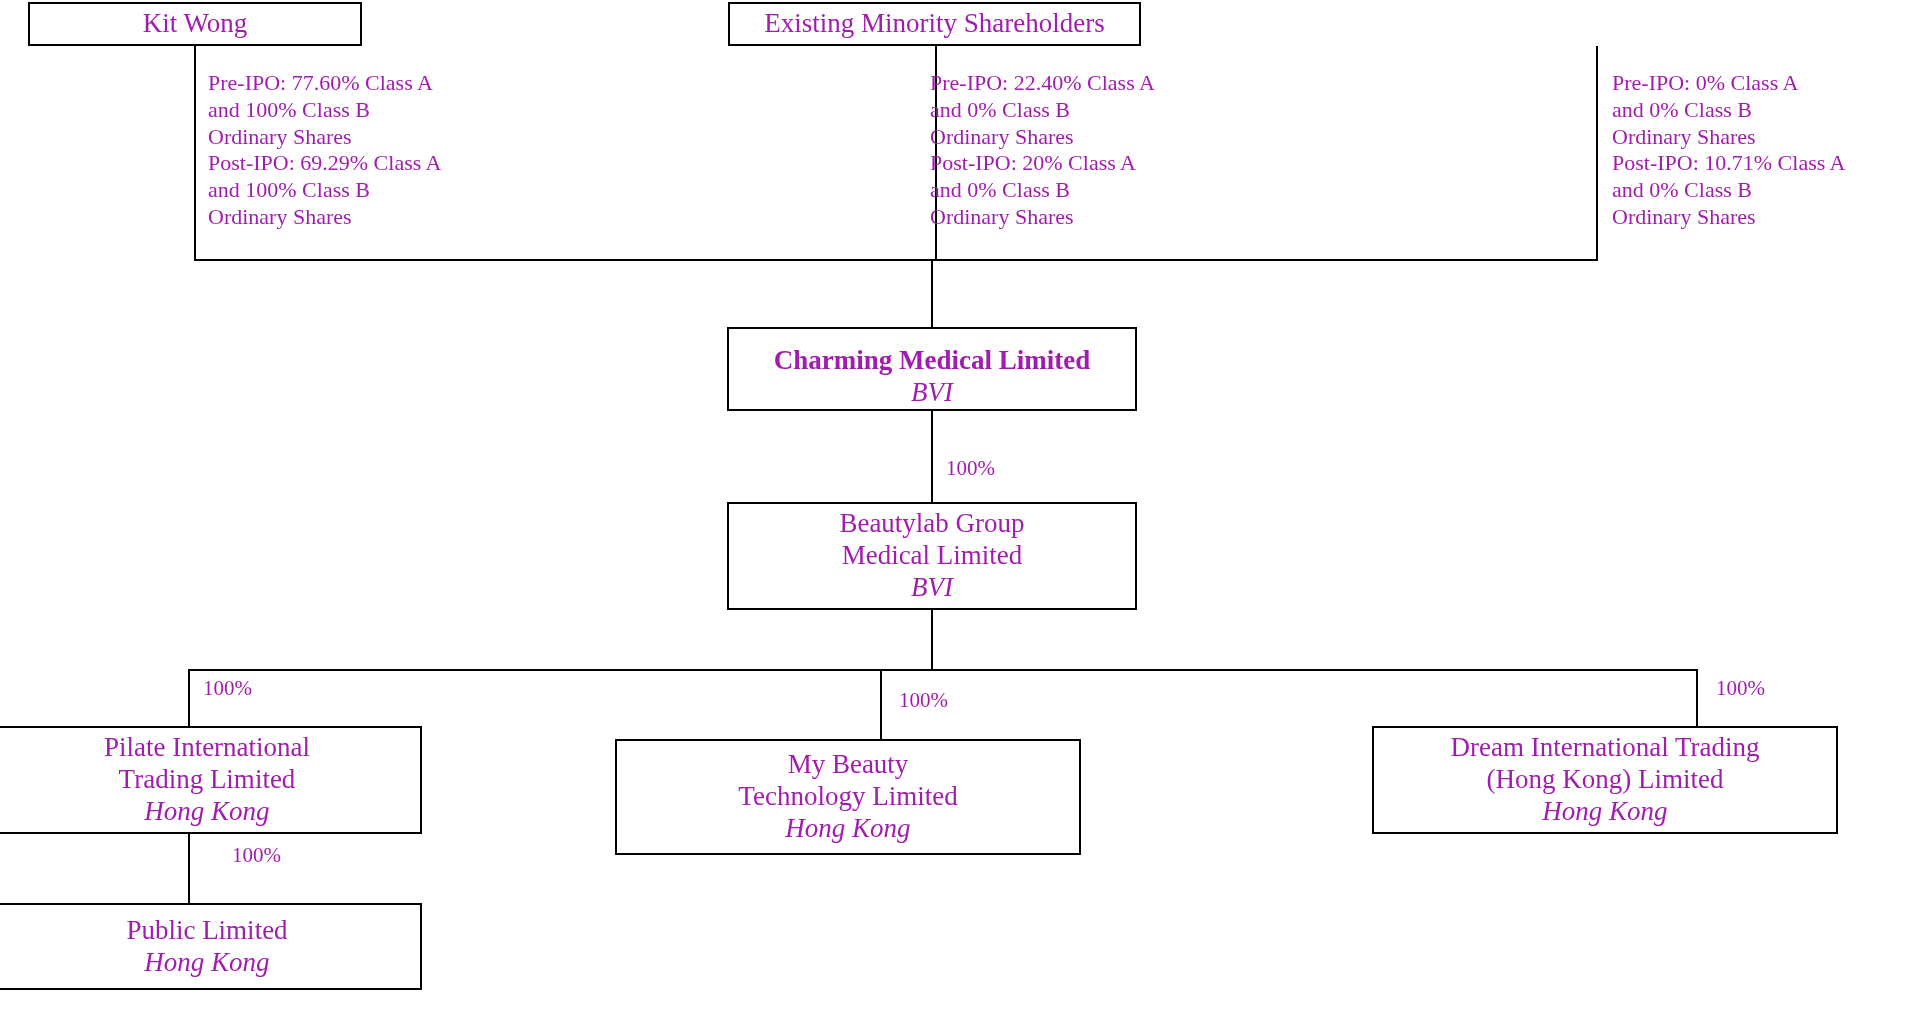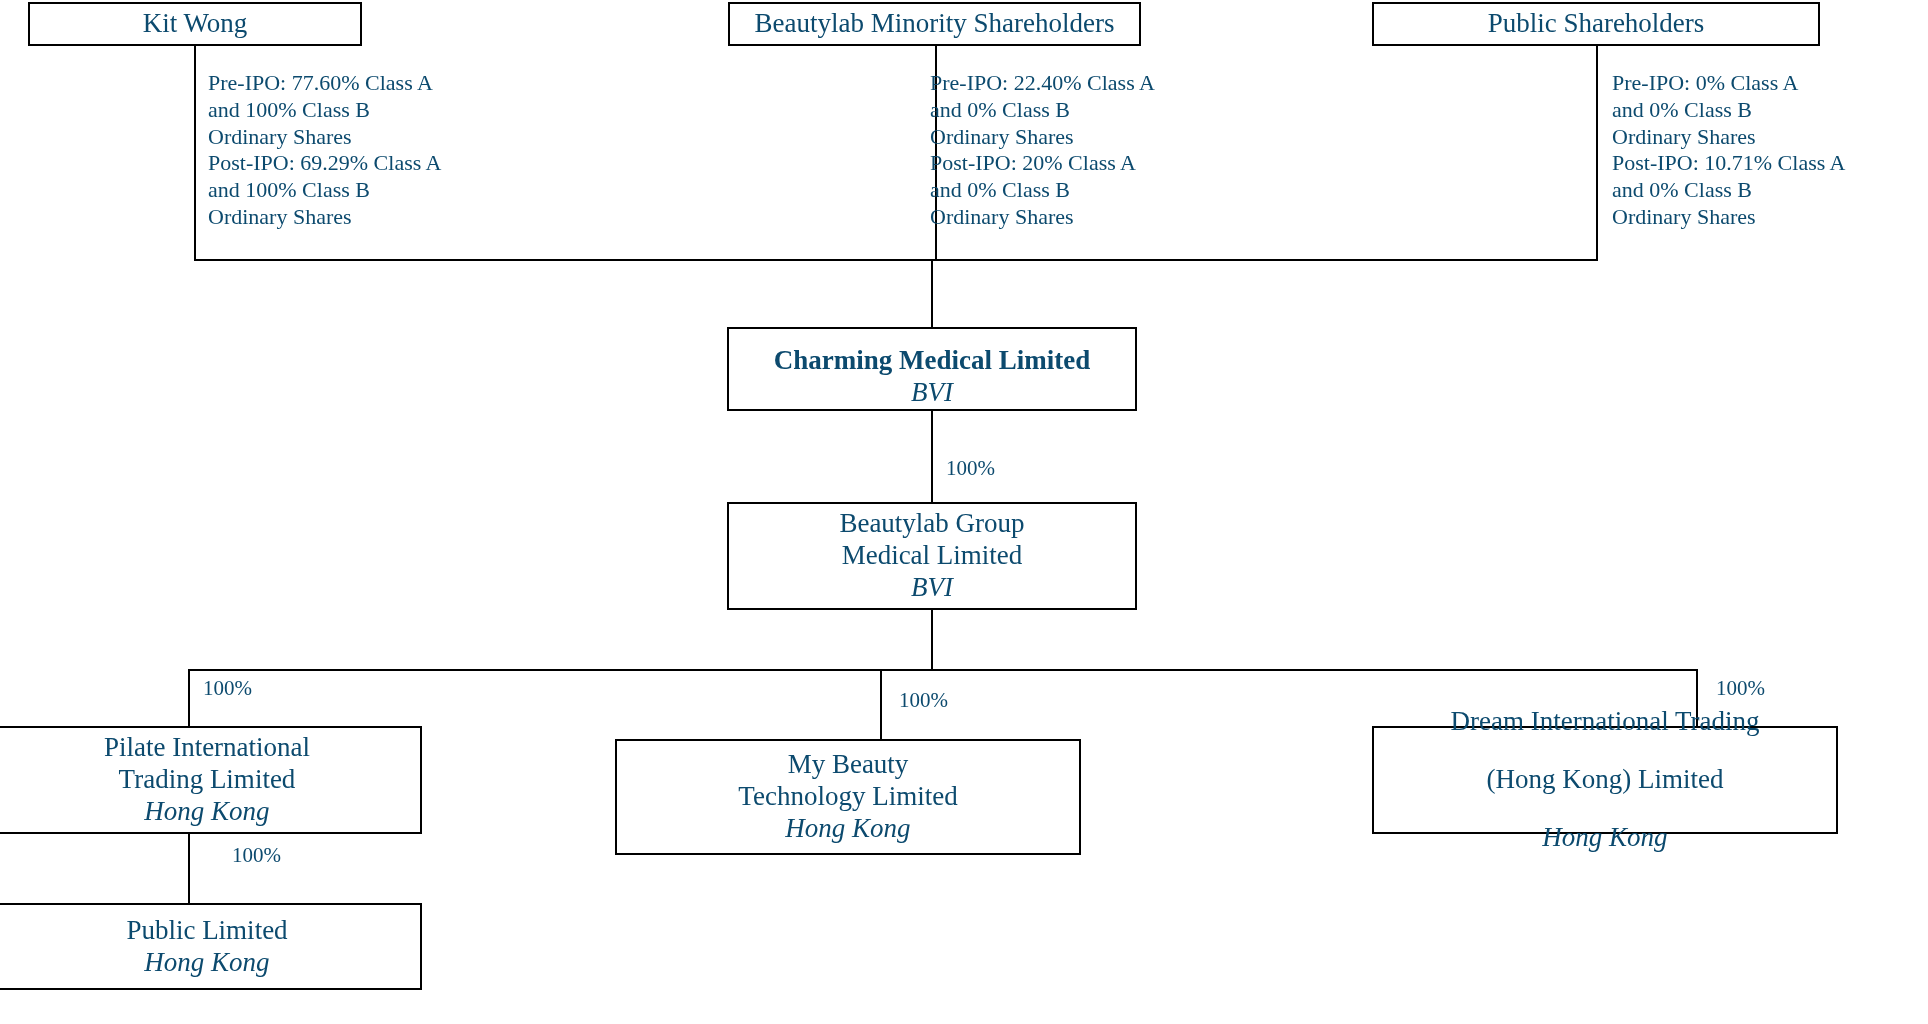--- a/index.html
+++ b/index.html
@@ -13,7 +13,7 @@
     height: 1024px;
     background: #ffffff;
     font-family: "Liberation Serif", "DejaVu Serif", serif;
-    color: #0c4a6e;
+    color: #a21caf;
     overflow: hidden;
   }
   .node {

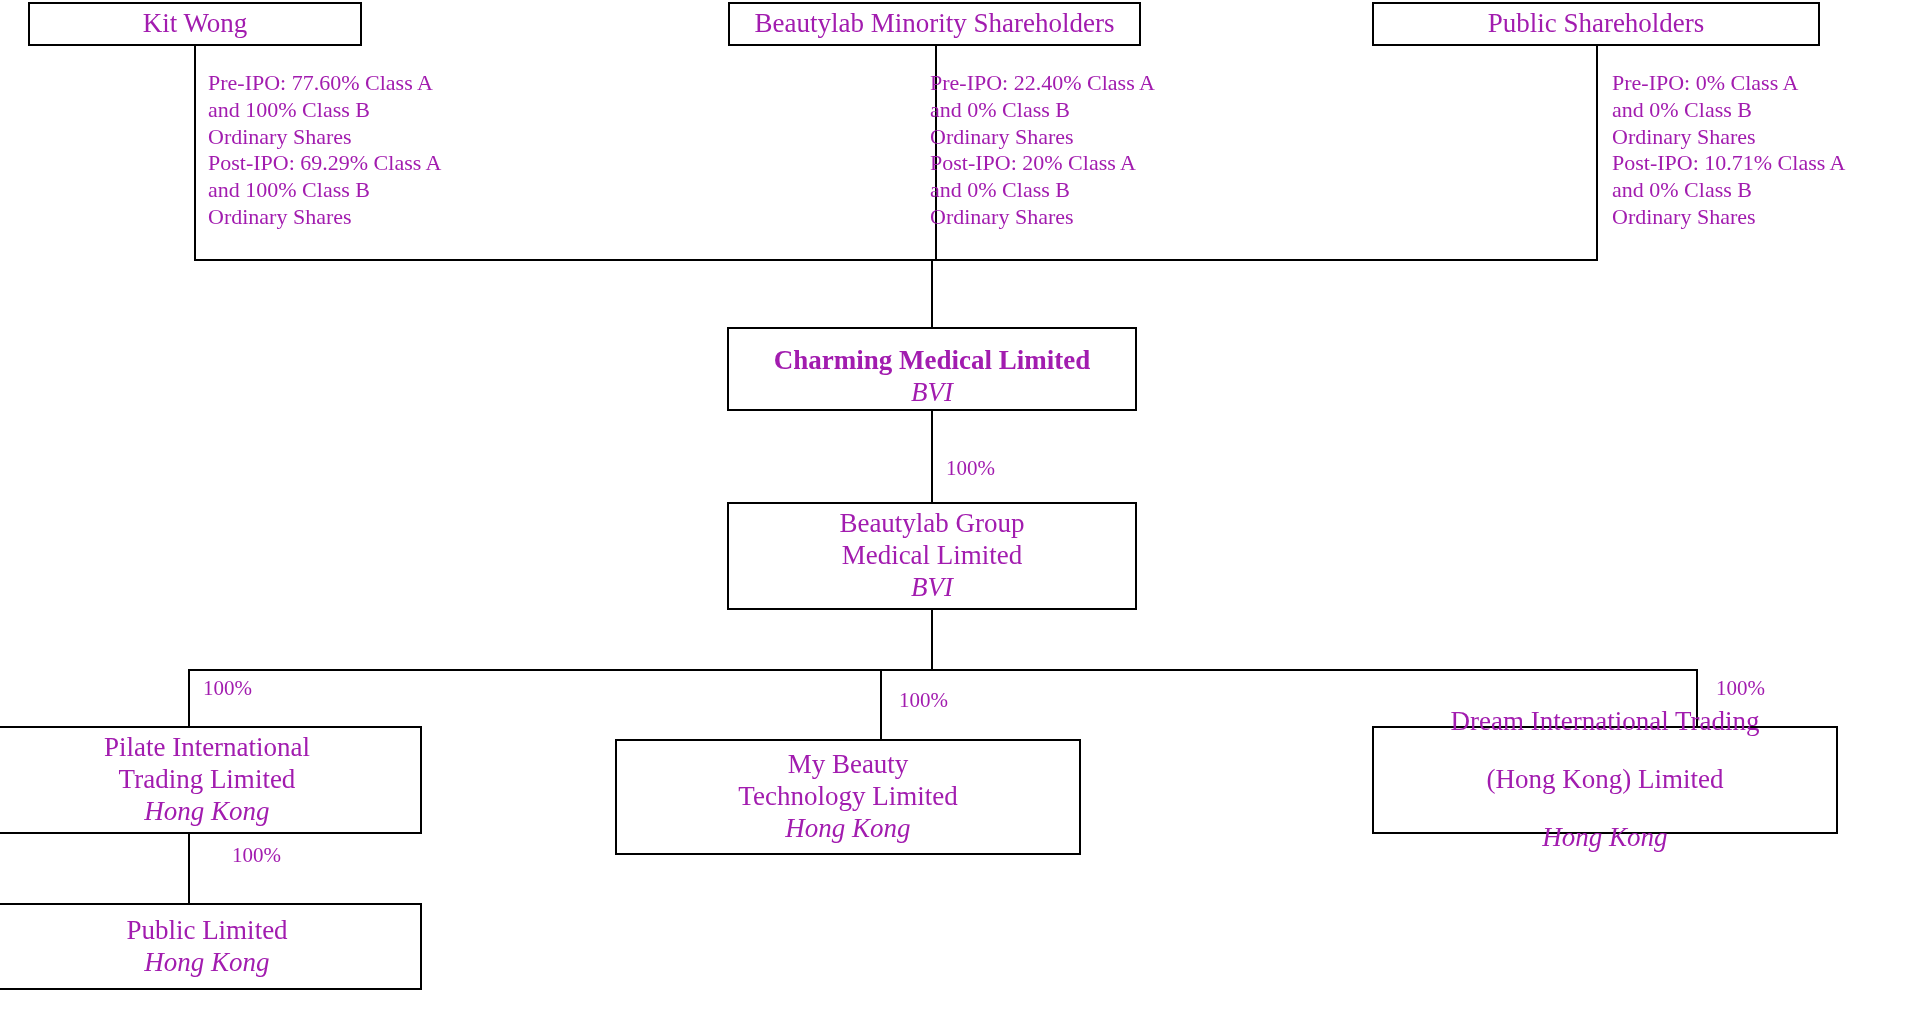--- a/index.html
+++ b/index.html
@@ -65,7 +65,7 @@
   </div>
 
   <div class="node" style="left:728px; top:2px; width:413px; height:44px;">
-    <span class="nm">Beautylab Minority Shareholders</span>
+    <span class="nm">Existing Minority Shareholders</span>
   </div>
 
   <div class="node" style="left:1372px; top:2px; width:448px; height:44px;">

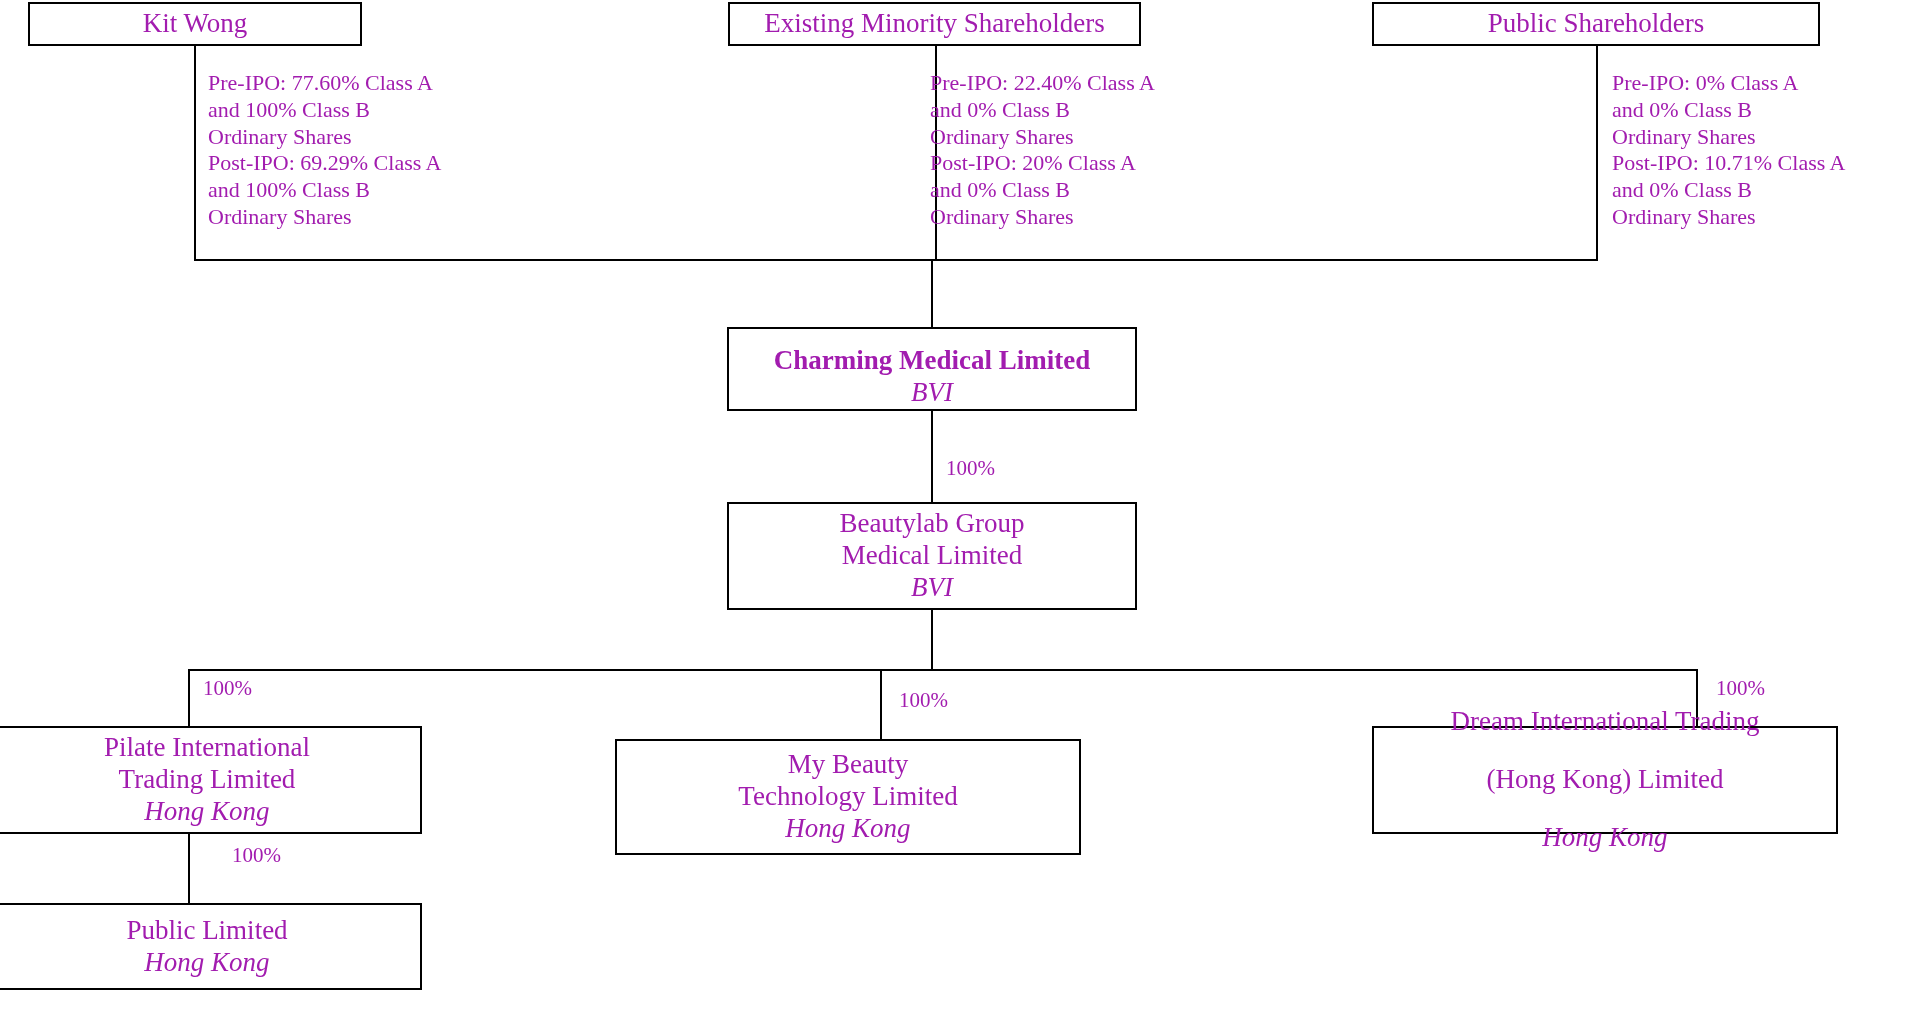--- a/index.html
+++ b/index.html
@@ -68,9 +68,6 @@
     <span class="nm">Existing Minority Shareholders</span>
   </div>
 
-  <div class="node" style="left:1372px; top:2px; width:448px; height:44px;">
-    <span class="nm">Public Shareholders</span>
-  </div>
 
   <div class="note" style="left:208px; top:70px;">Pre-IPO: 77.60% Class A
 and 100% Class B

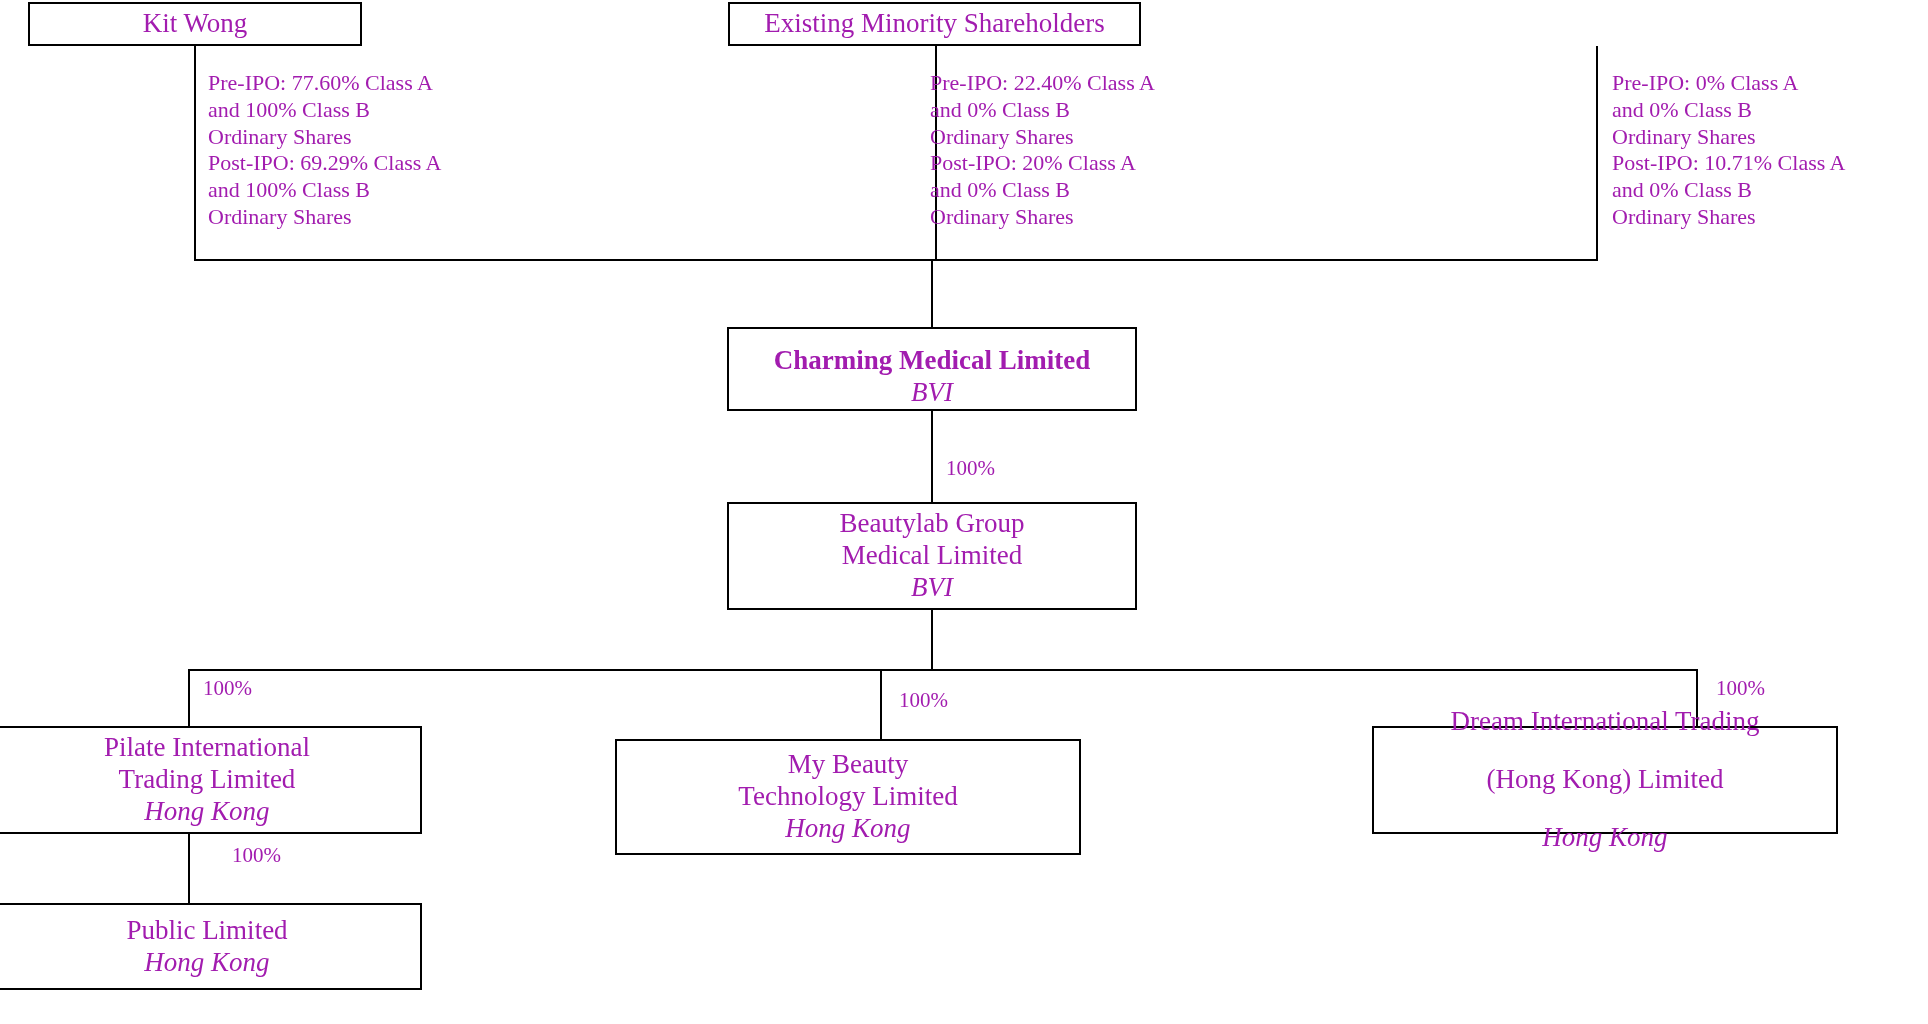--- a/index.html
+++ b/index.html
@@ -145,7 +145,7 @@
   <div class="line vline" style="left:1696px; top:669px; height:59px;"></div>
   <div class="pct" style="left:1716px; top:678px;">100%</div>
 
-  <div class="node" style="left:1372px; top:726px; width:466px; height:108px;gap:26px;">
+  <div class="node" style="left:1372px; top:726px; width:466px; height:108px;">
     <span class="nm">Dream International Trading</span>
     <span class="nm">(Hong Kong) Limited</span>
     <span class="juris">Hong Kong</span>

